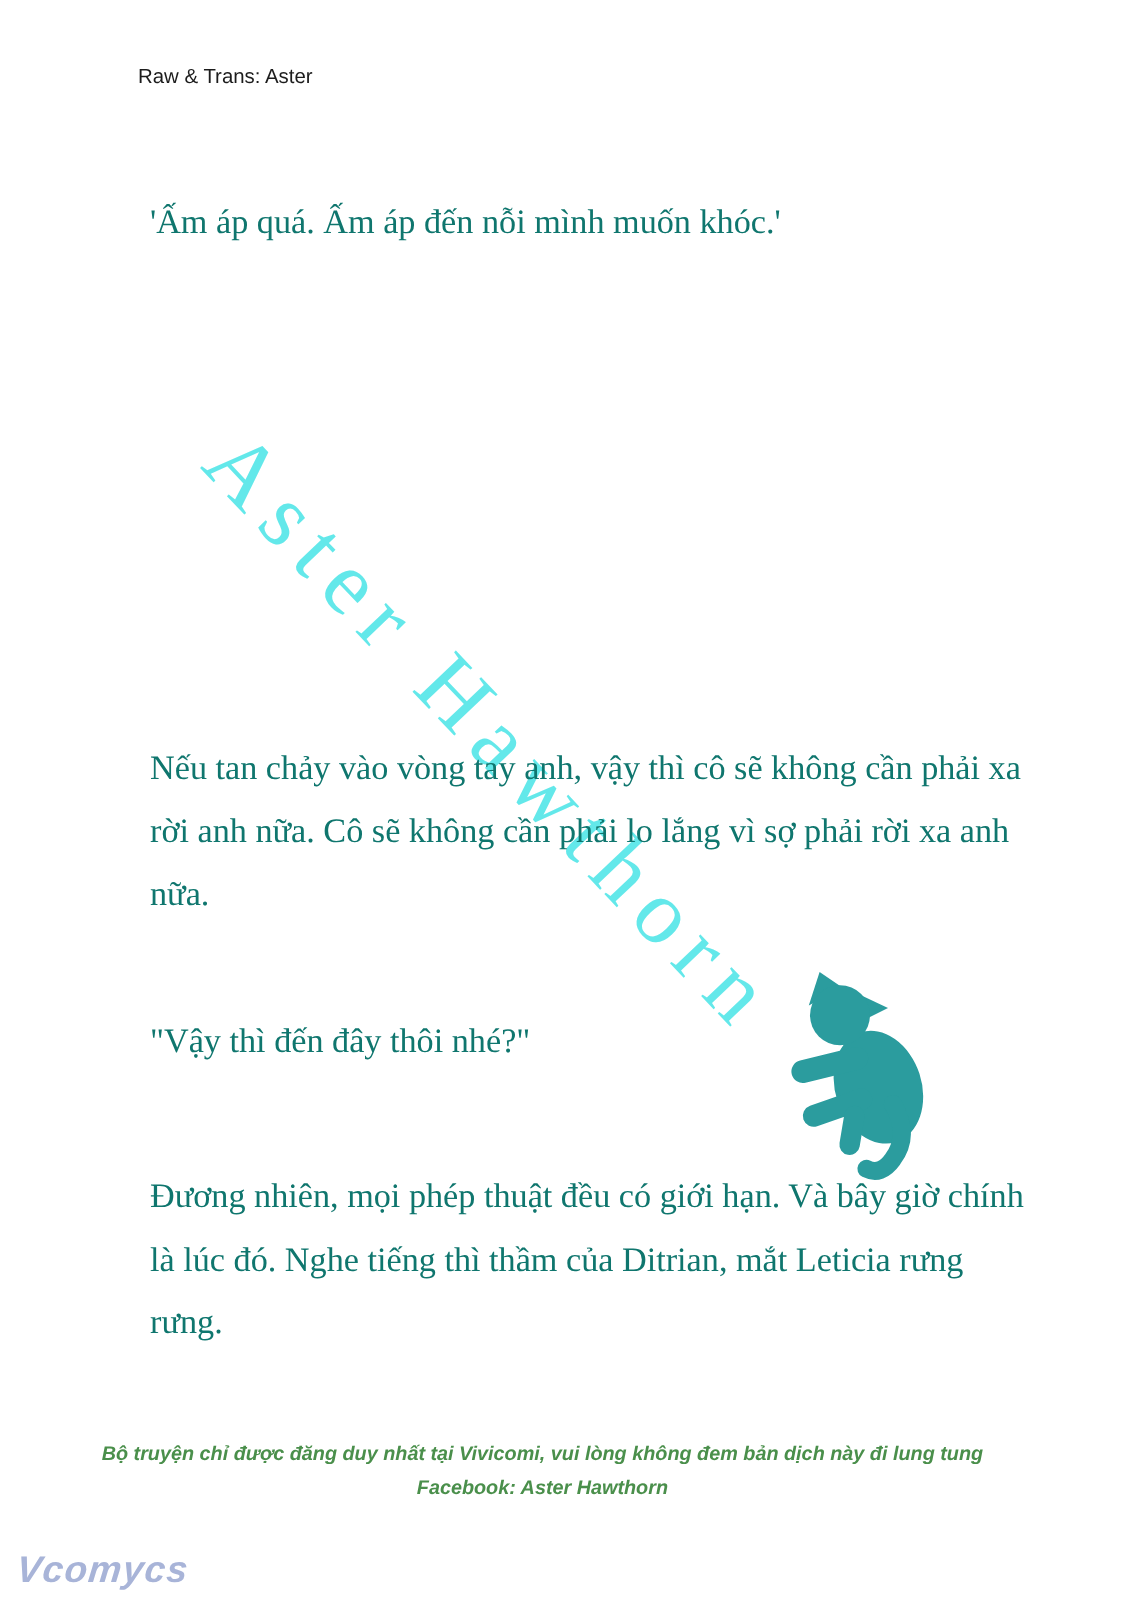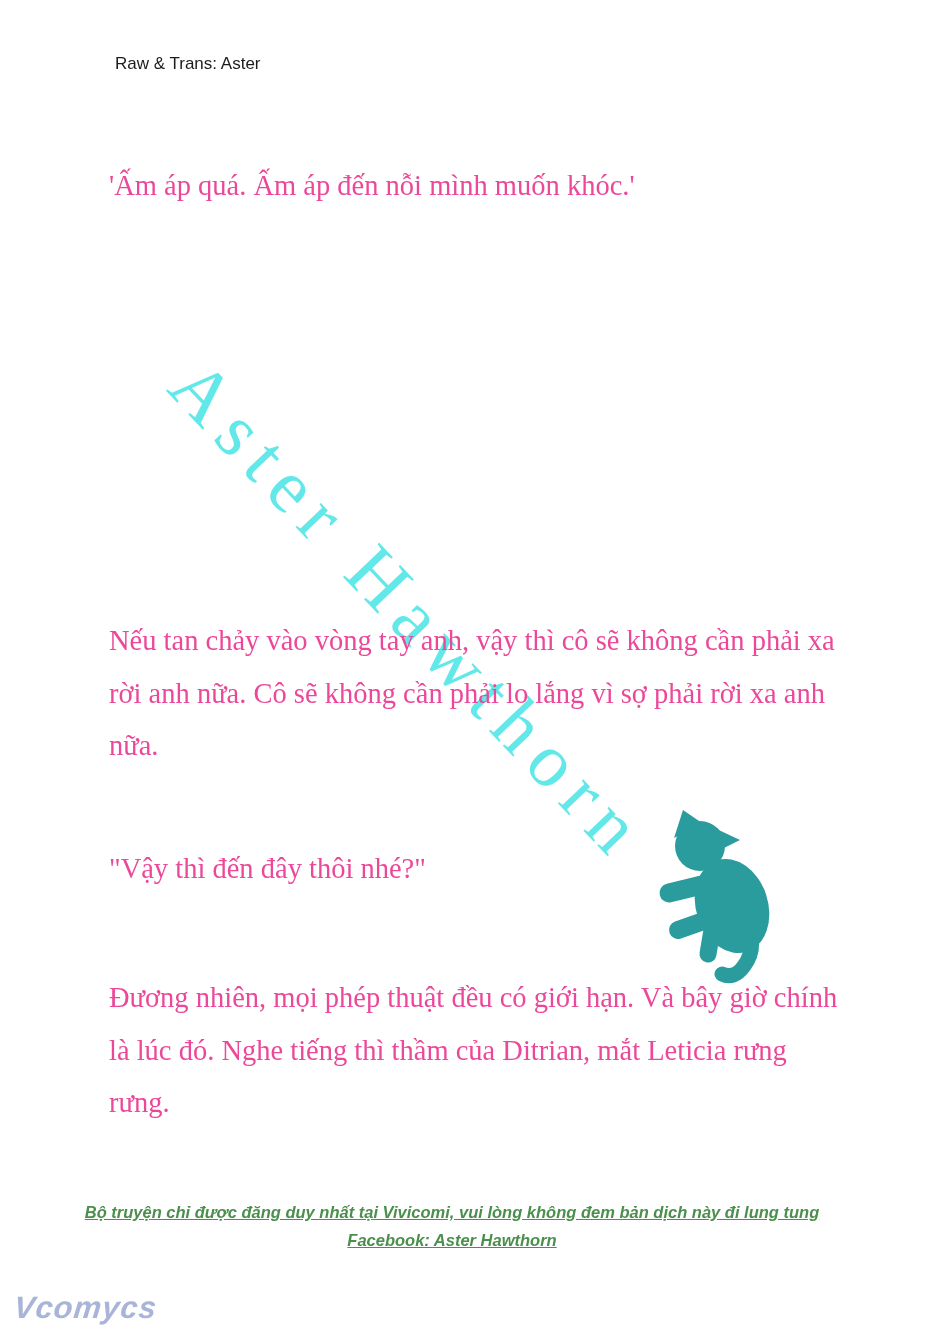--- a/index.html
+++ b/index.html
@@ -40,11 +40,11 @@
 
   .paragraph {
     position: absolute;
-    left: 109px;
+    left: 125px;
     width: 738px;
     font-size: 28.5px;
     line-height: 52.5px;
-    color: #ec4899;
+    color: #0f766e;
     z-index: 3;
   }
   .p1 { top: 160px; }

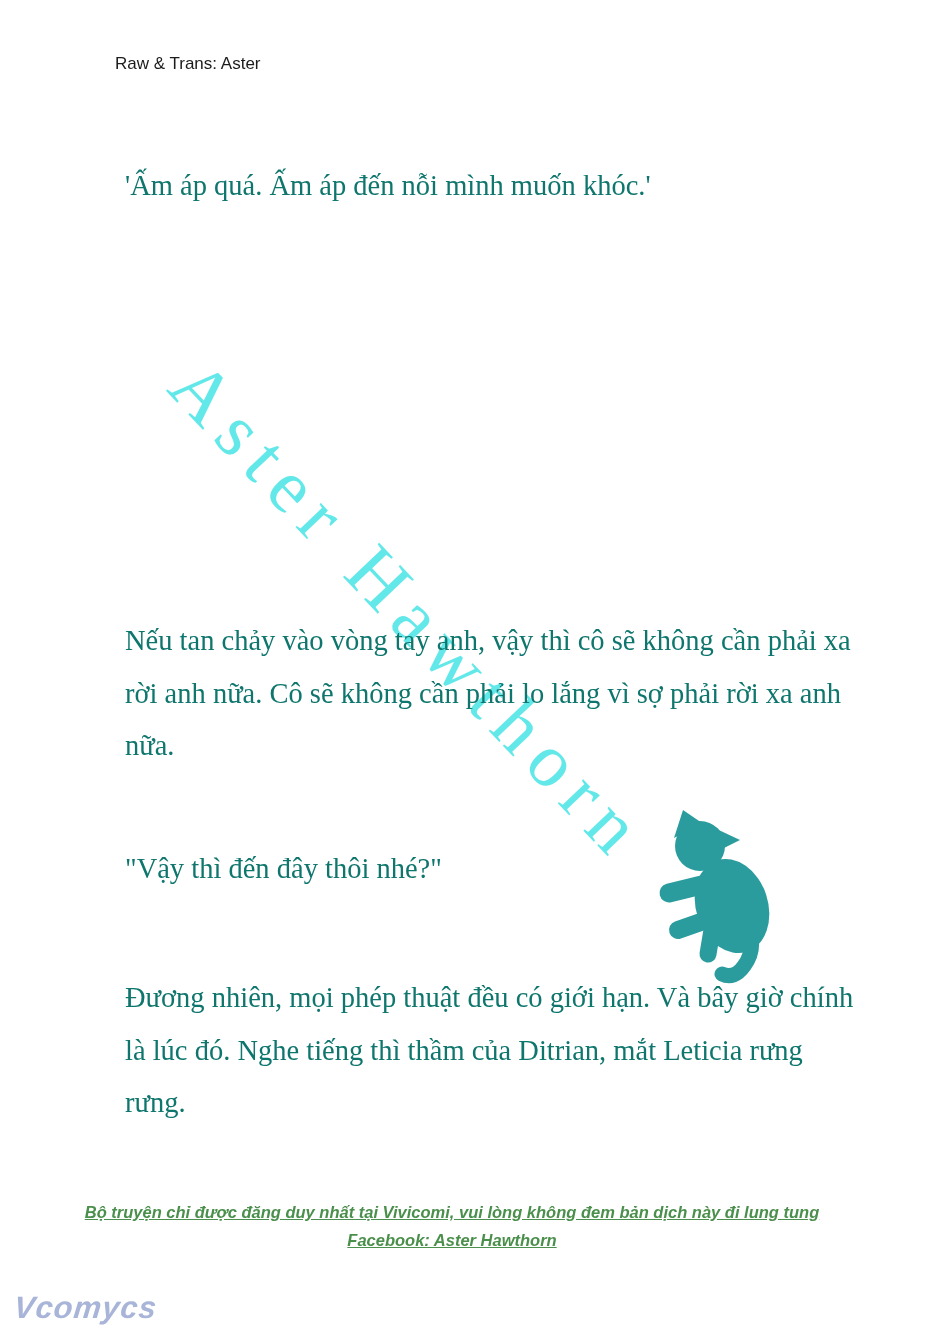--- a/index.html
+++ b/index.html
@@ -73,7 +73,6 @@
     line-height: 28px;
     color: #4a8f4b;
     z-index: 3;
-    text-decoration: underline;
   }
 
   .site-logo {

